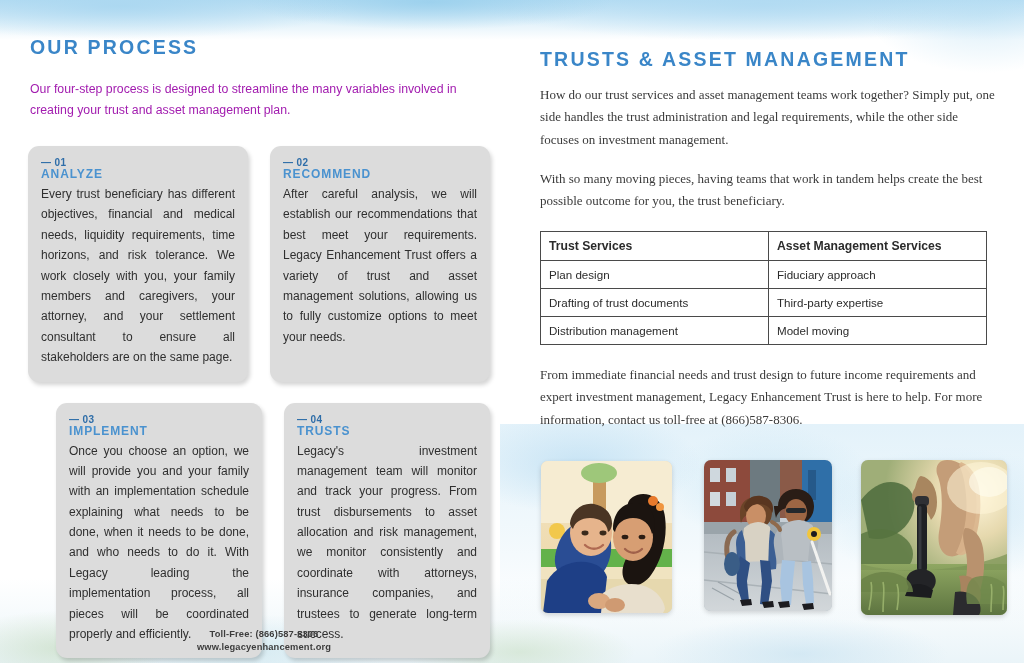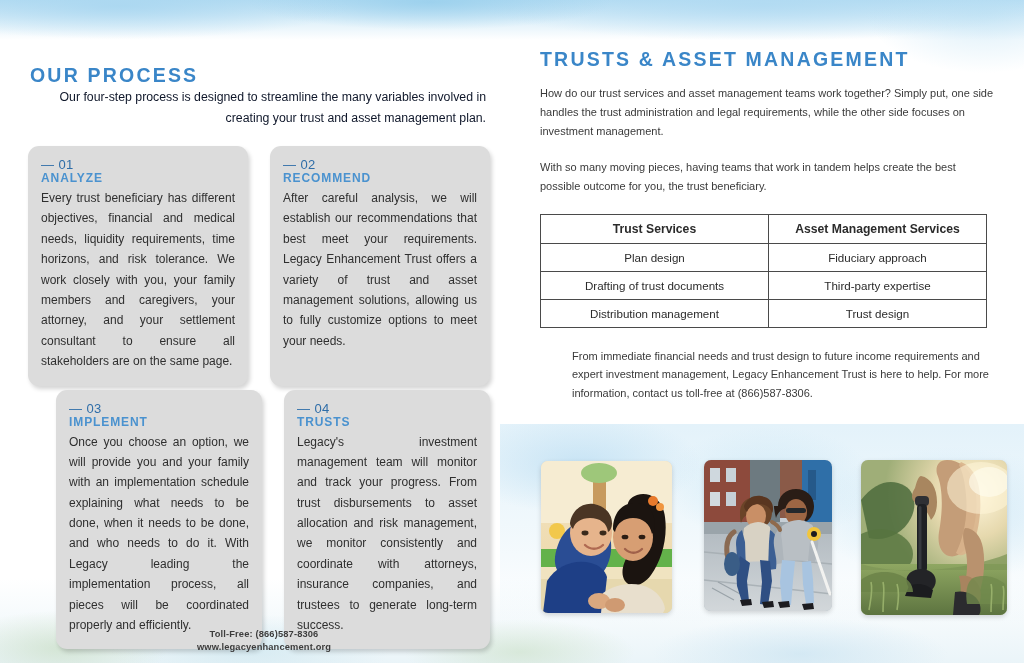--- a/index.html
+++ b/index.html
@@ -48,7 +48,7 @@
   }
 
   
-  .left-col { position:absolute; left:30px; top:64px; width:460px; }
+  .left-col { position:absolute; left:30px; top:36px; width:460px; }
 
   .section-title {
     color:#3a86c8;

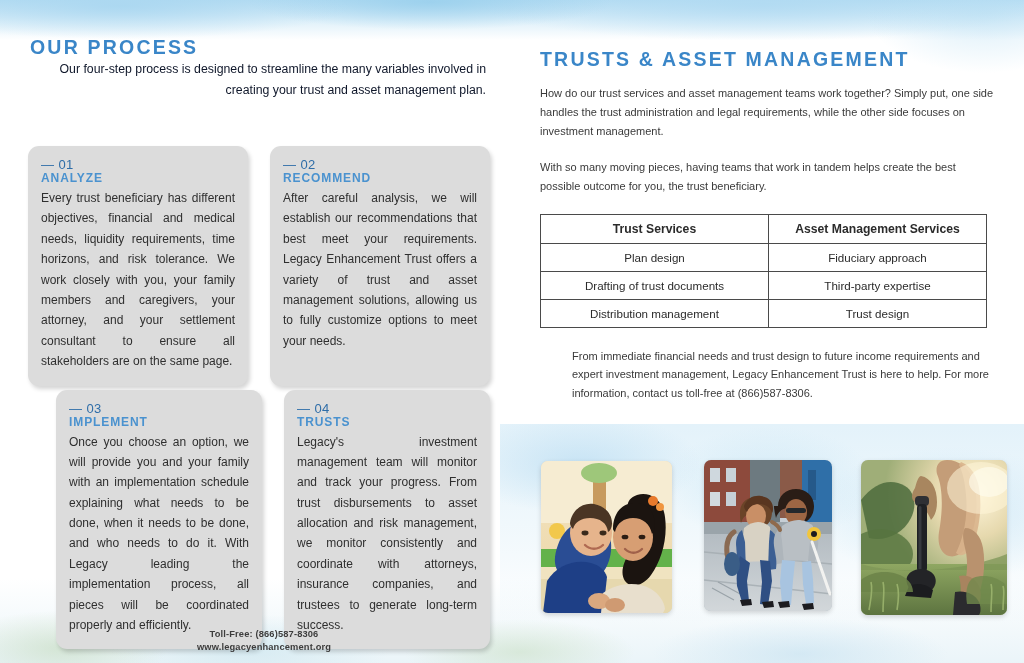--- a/index.html
+++ b/index.html
@@ -57,12 +57,11 @@
     letter-spacing:2.2px;
   }
   .intro {
-    margin-top:0;
-    color:#0f172a;
+    margin-top:20px;
+    color:#a21caf;
     font-size:12.3px;
     line-height:1.72;
     width:456px;
-    text-align:right;
   }
 
   .cards { position:absolute; left:28px; top:146px; width:462px; }

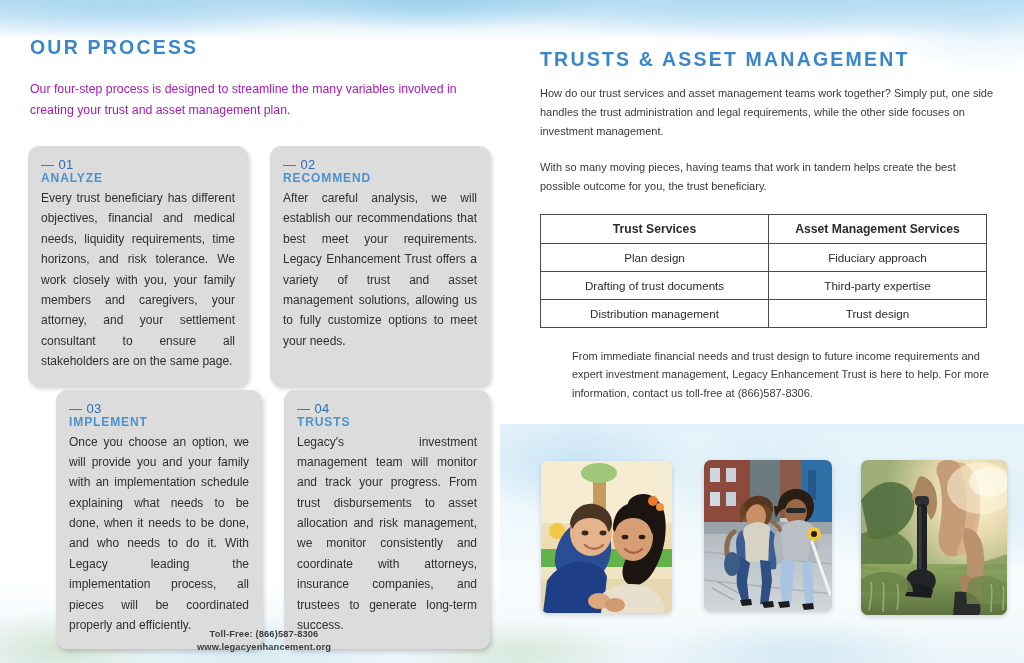--- a/index.html
+++ b/index.html
@@ -103,8 +103,9 @@
   .right-col { position:absolute; left:540px; top:48px; width:456px; }
   .rtext {
     color:#3a3a3a;
-    font-size:11px;
+    font-size:13px;
     line-height:1.72;
+    font-family:Liberation Serif, serif;
   }
   .rtext.p1 { margin-top:13px; }
   .rtext.p2 { margin-top:17px; }

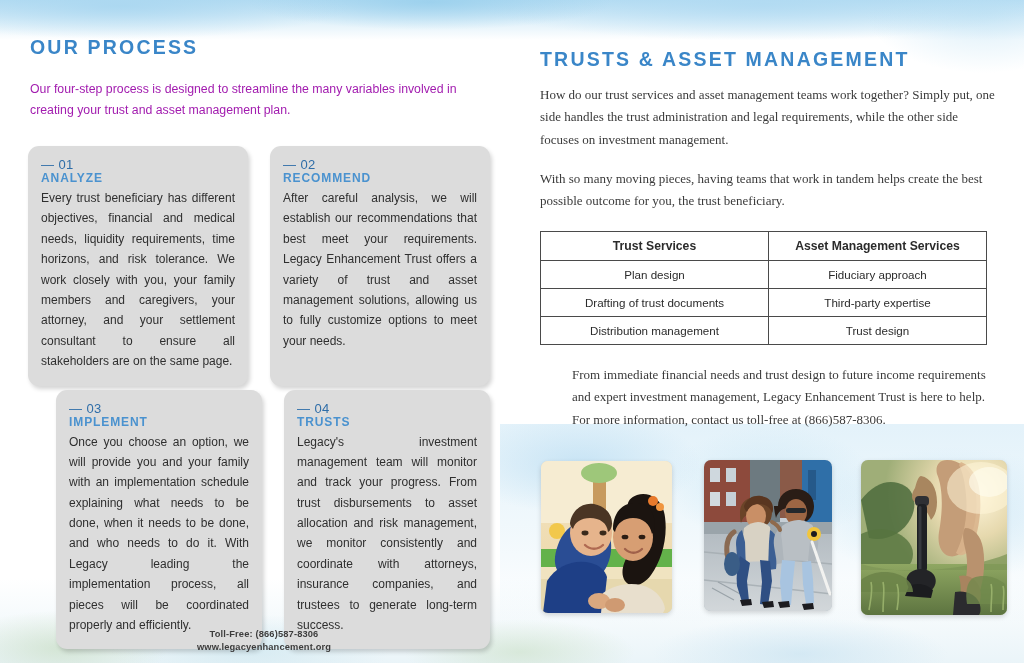--- a/index.html
+++ b/index.html
@@ -78,8 +78,8 @@
   .card-b { min-height:197px; }
   .card-num {
     color:#2e6da8;
-    font-size:13px;
-    font-weight:normal;
+    font-size:10px;
+    font-weight:bold;
     letter-spacing:.4px;
     display:block;
   }

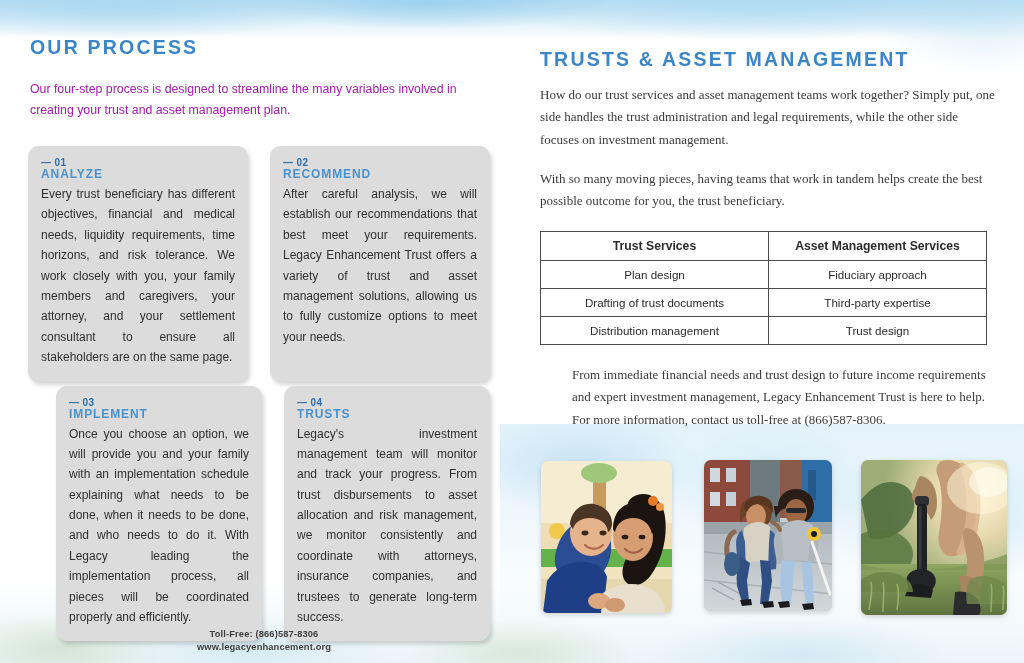--- a/index.html
+++ b/index.html
@@ -119,7 +119,7 @@
   table.svc th, table.svc td {
     border:1px solid #4a4a4a;
     padding:7px 8px;
-    text-align:center;
+    text-align:left;
     font-size:11.6px;
     color:#2b2b2b;
     height:28px;

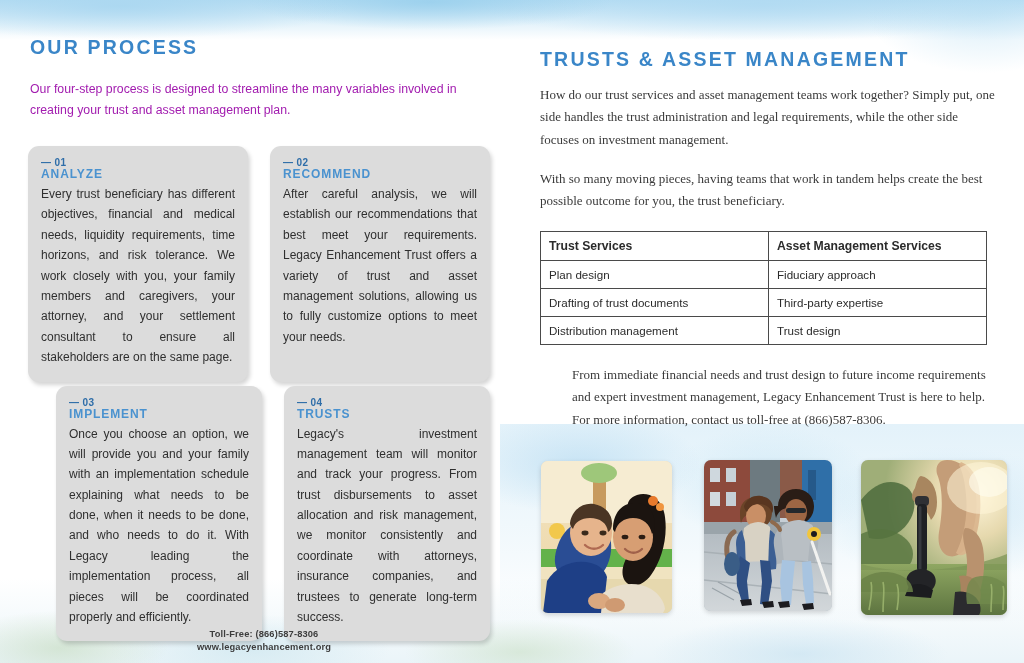--- a/index.html
+++ b/index.html
@@ -235,7 +235,7 @@
         </tr>
         <tr>
           <td>Distribution management</td>
-          <td>Trust design</td>
+          <td>Model moving</td>
         </tr>
       </tbody>
     </table>

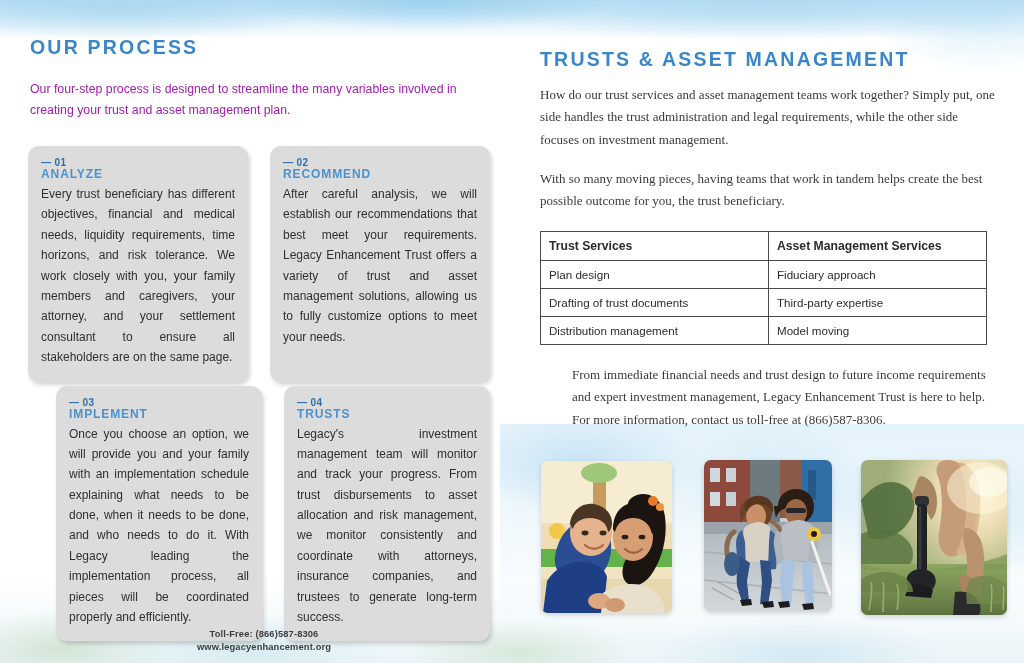--- a/index.html
+++ b/index.html
@@ -130,7 +130,7 @@
   table.svc col.c1 { width:228px; }
   table.svc col.c2 { width:218px; }
 
-  .closing { margin-top:19px;margin-left:32px; }
+  .closing { margin-top:19px; }
 
   
   .photos { position:absolute; left:541px; top:460px; width:466px; height:156px; }

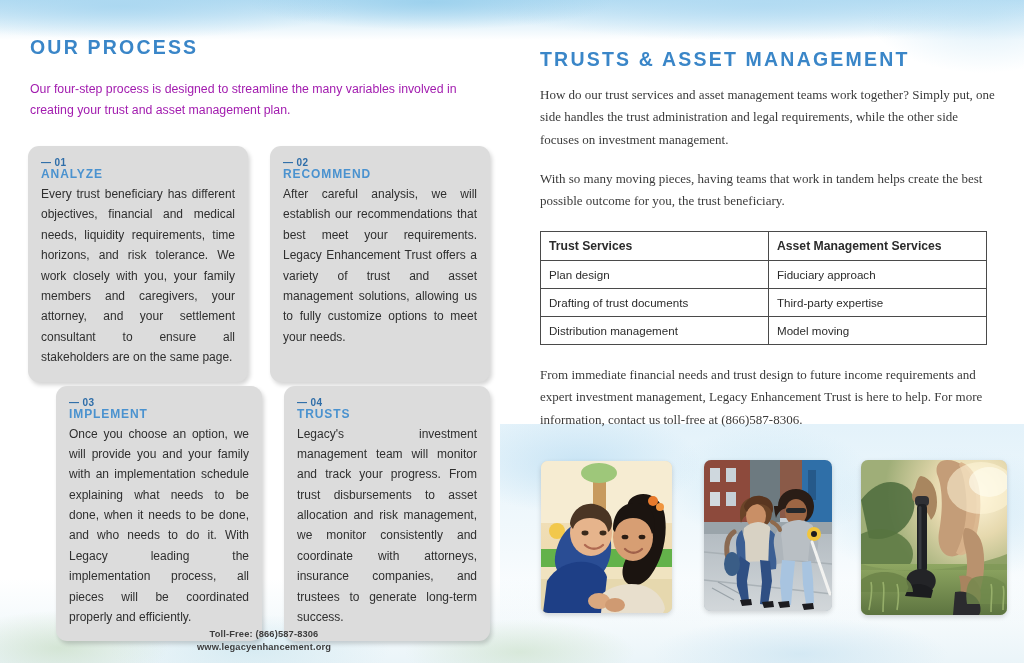--- a/index.html
+++ b/index.html
@@ -66,7 +66,7 @@
 
   .cards { position:absolute; left:28px; top:146px; width:462px; }
   .card-row { display:flex; gap:22px; }
-  .card-row + .card-row { margin-top:4px;padding-left:28px; }
+  .card-row + .card-row { margin-top:21px;padding-left:28px; }
   .card {
     width:220px;
     background:#dcdcdc;

